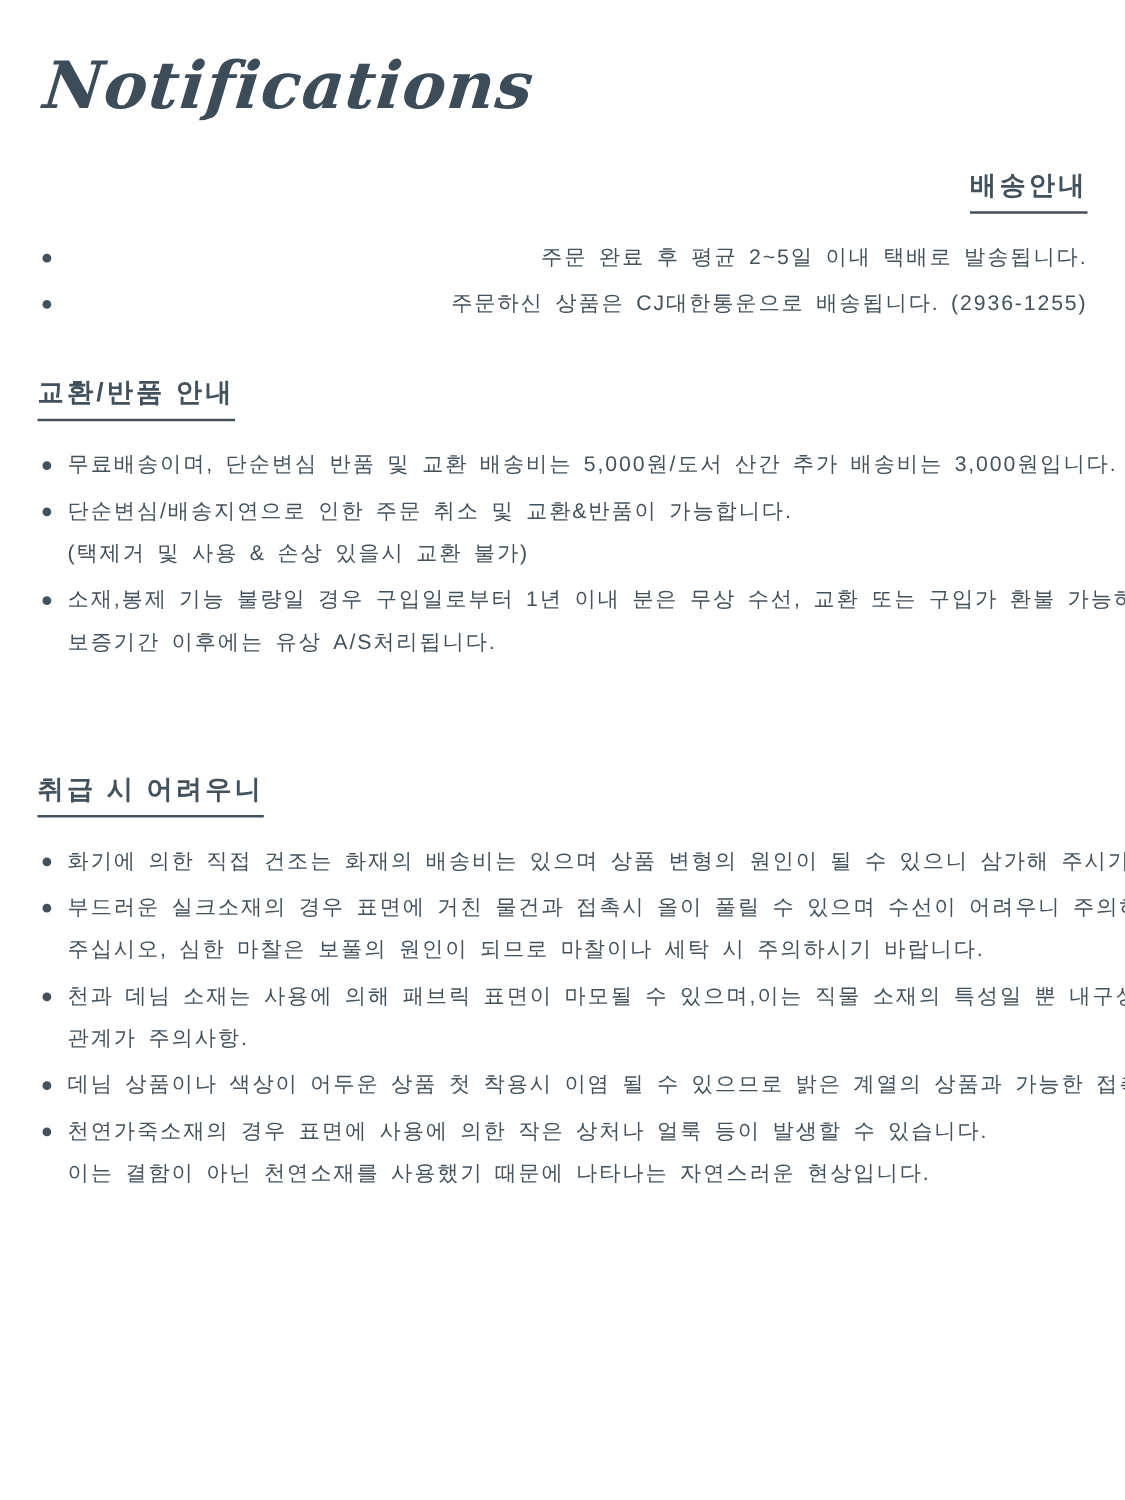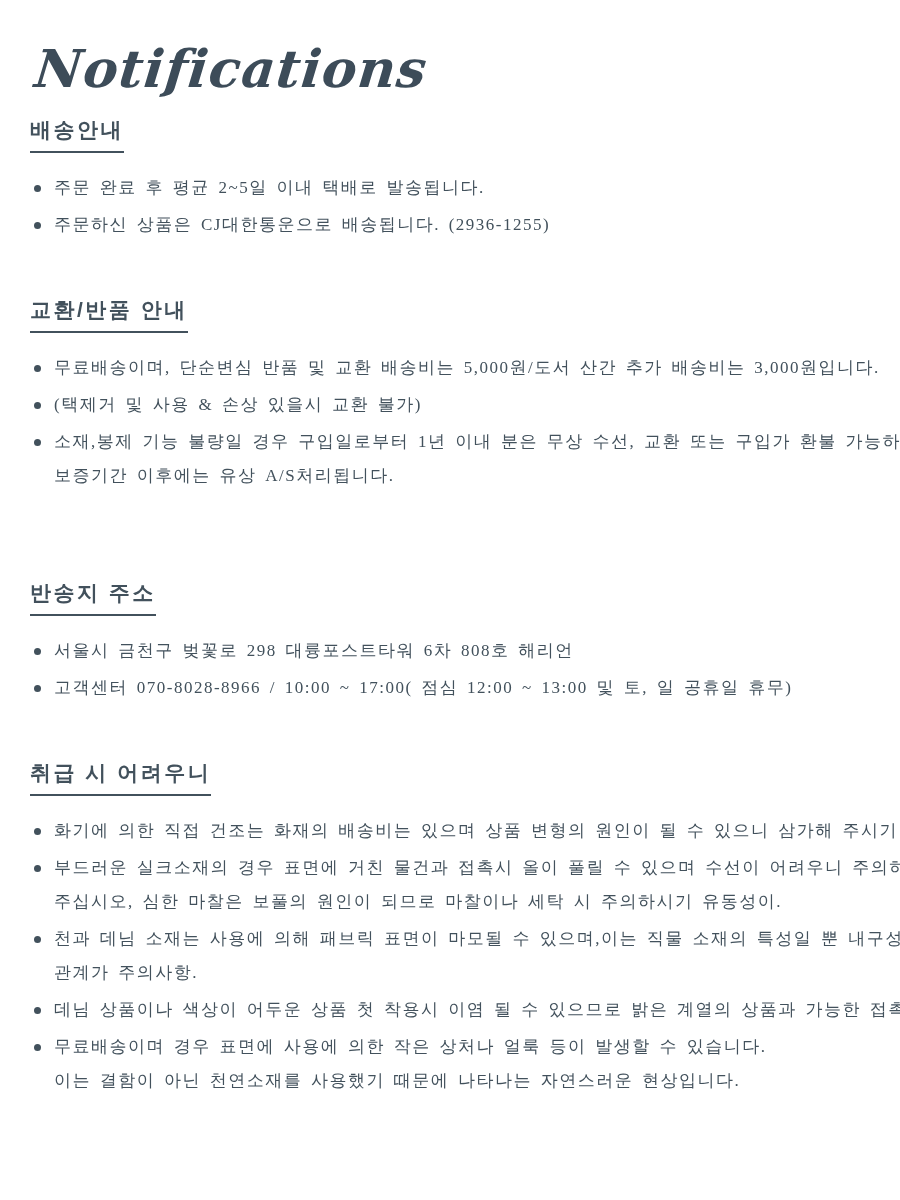--- a/index.html
+++ b/index.html
@@ -31,7 +31,7 @@
     margin: 4px 0 6px 2px;
   }
   .section { margin-top: 54px; }
-  .section:first-of-type { margin-top: 17px; }
+  .section:first-of-type { margin-top: 35px; text-align: right; }
   .section:nth-of-type(3) { margin-top: 86px; }
   .heading {
     display: inline-block;

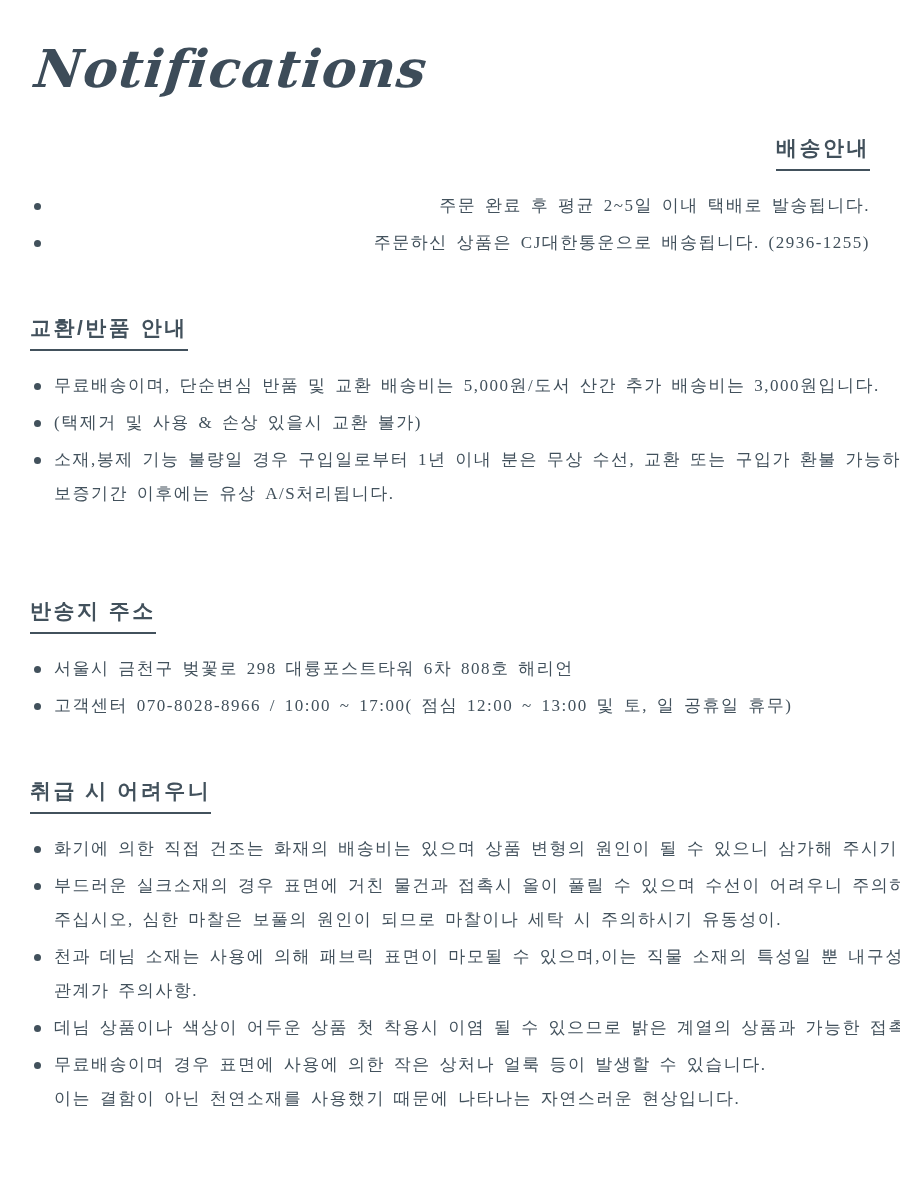--- a/index.html
+++ b/index.html
@@ -45,7 +45,6 @@
   }
   .items {
     list-style: none;
-    font-family: Liberation Serif, serif;
   }
   .item {
     position: relative;

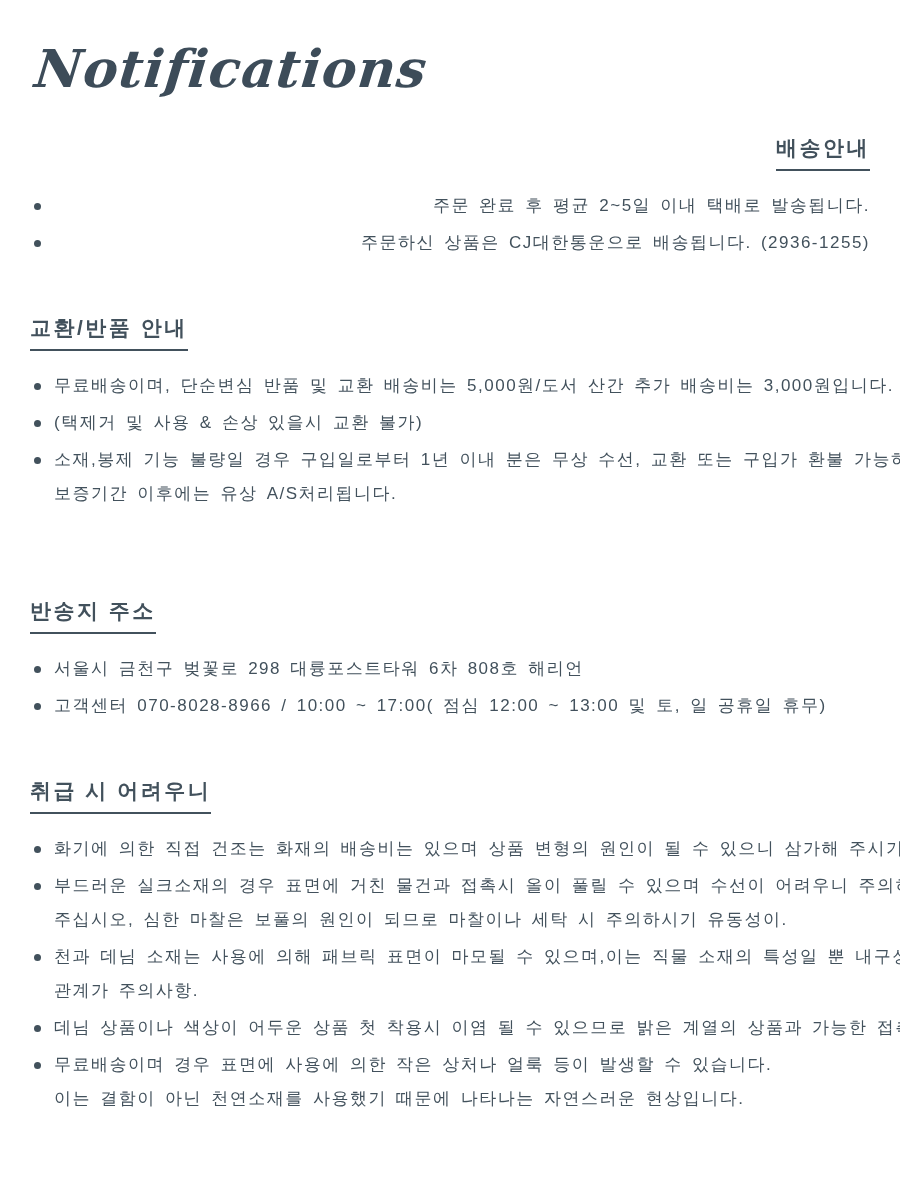--- a/index.html
+++ b/index.html
@@ -30,7 +30,7 @@
     transform-origin: left bottom;
     margin: 4px 0 6px 2px;
   }
-  .section { margin-top: 54px; }
+  .section { margin-top: 40px; }
   .section:first-of-type { margin-top: 35px; text-align: right; }
   .section:nth-of-type(3) { margin-top: 86px; }
   .heading {

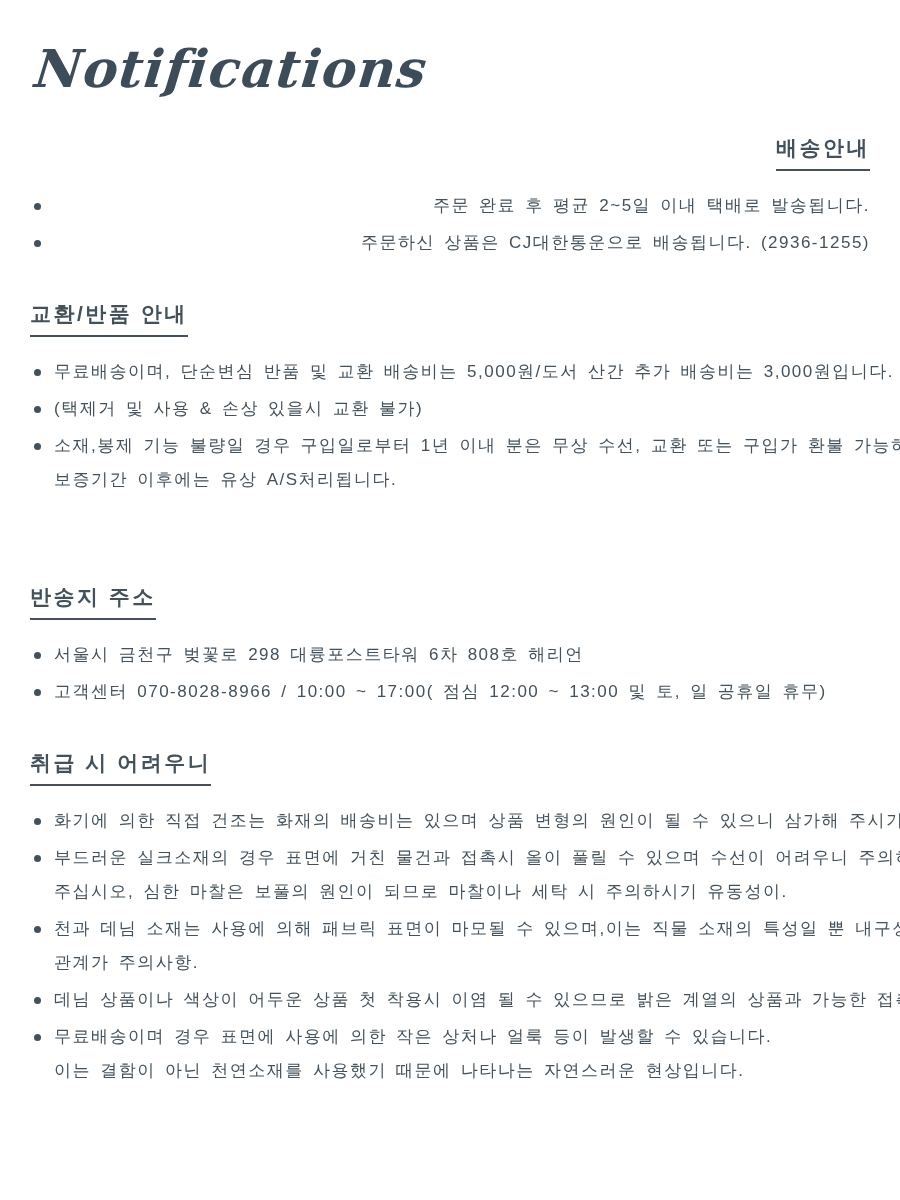--- a/index.html
+++ b/index.html
@@ -108,6 +108,7 @@
   <li class="item">
     <span class="bullet"></span>
     <div class="lines">
+              <div class="line">단순변심/배송지연으로 인한 주문 취소 및 교환&amp;반품이 가능합니다.</div>
               <div class="line">(택제거 및 사용 &amp; 손상 있을시 교환 불가)</div>
             </div>
   </li>

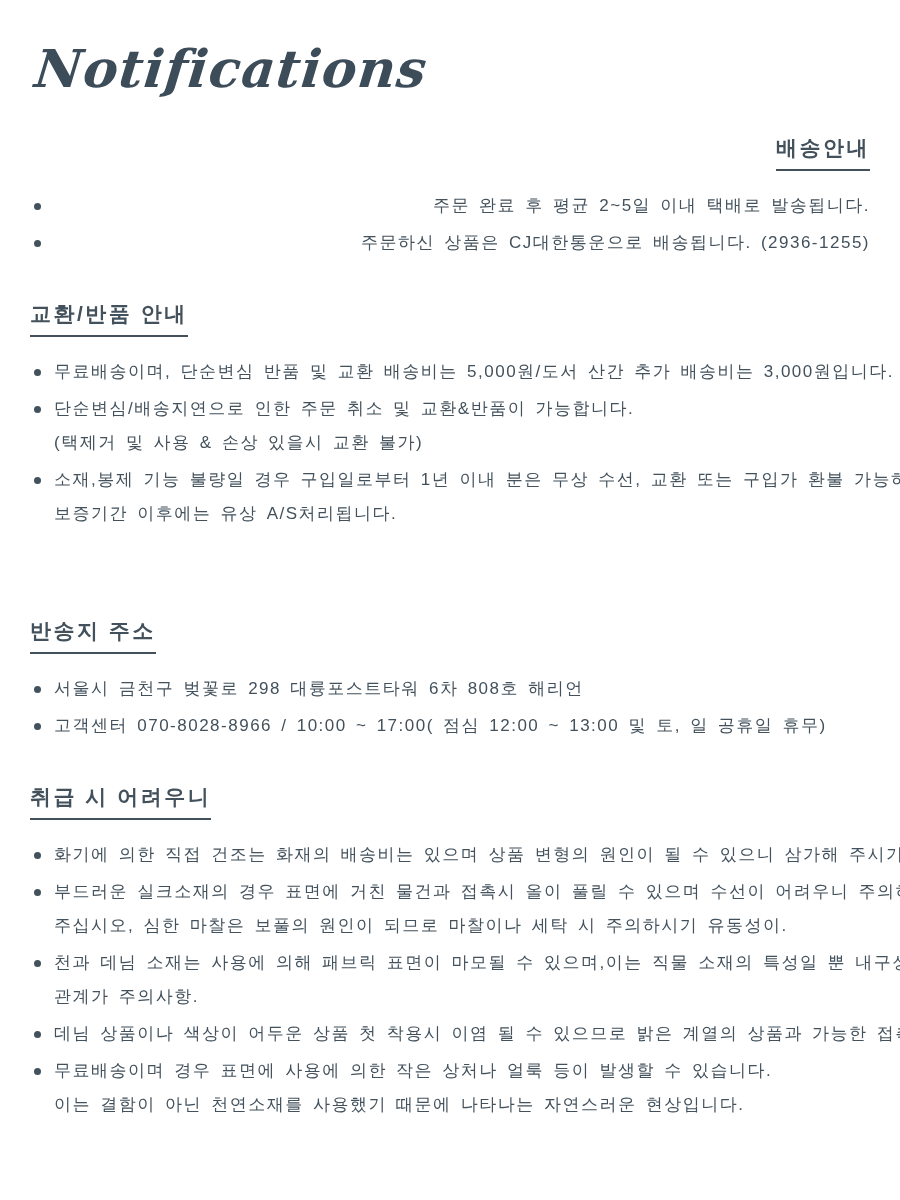--- a/index.html
+++ b/index.html
@@ -123,24 +123,6 @@
 </ul>
   </section>
 
-  <section class="section">
-    <h2 class="heading">반송지 주소</h2>
-    <ul class="items">
-  <li class="item">
-    <span class="bullet"></span>
-    <div class="lines">
-              <div class="line">서울시 금천구 벚꽃로 298 대륭포스트타워 6차 808호 해리언</div>
-            </div>
-  </li>
-
-  <li class="item">
-    <span class="bullet"></span>
-    <div class="lines">
-              <div class="line">고객센터 070-8028-8966 / 10:00 ~ 17:00( 점심 12:00 ~ 13:00 및 토, 일 공휴일 휴무)</div>
-            </div>
-  </li>
-</ul>
-  </section>
 
   <section class="section">
     <h2 class="heading">취급 시 어려우니</h2>

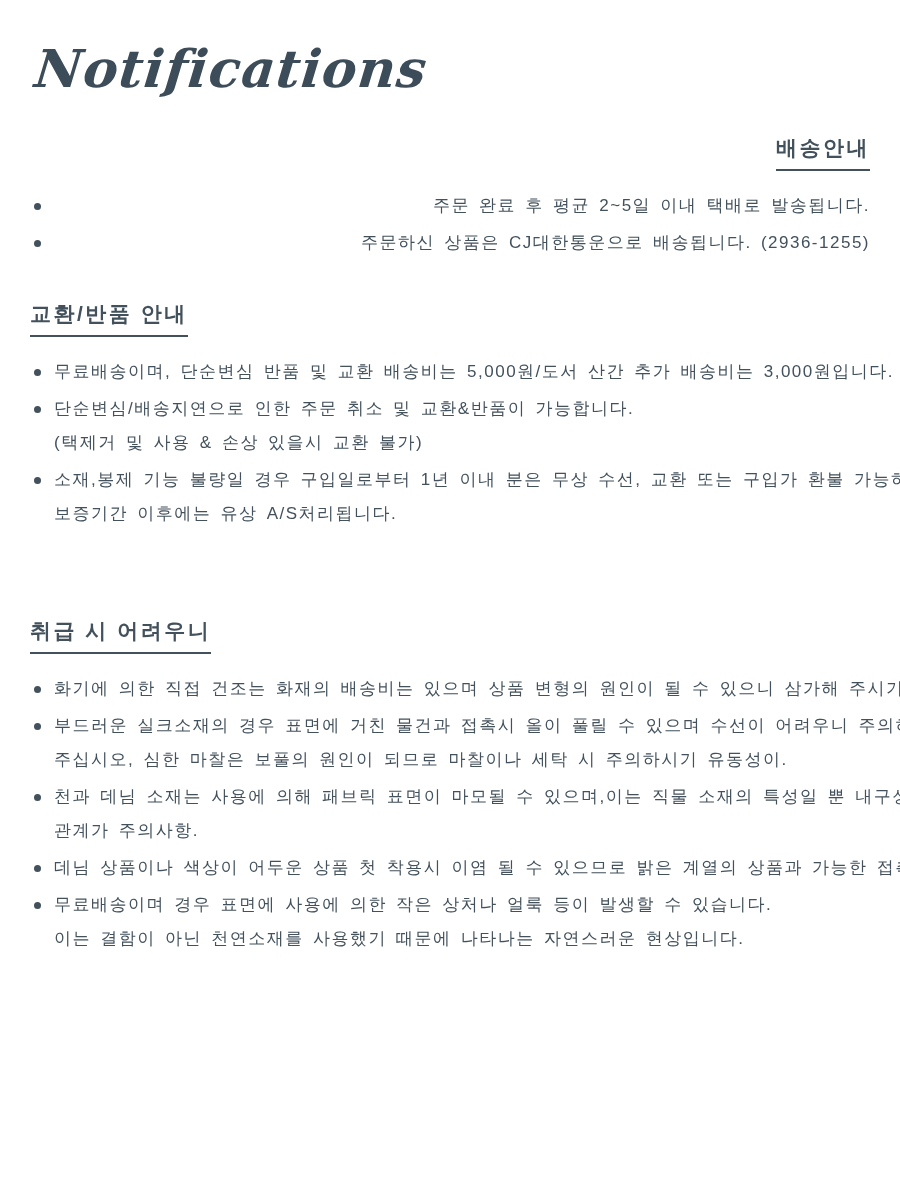--- a/index.html
+++ b/index.html
@@ -138,7 +138,7 @@
     <span class="bullet"></span>
     <div class="lines">
               <div class="line">부드러운 실크소재의 경우 표면에 거친 물건과 접촉시 올이 풀릴 수 있으며 수선이 어려우니 주의하여</div>
-              <div class="line">주십시오, 심한 마찰은 보풀의 원인이 되므로 마찰이나 세탁 시 주의하시기 유동성이.</div>
+              <div class="line">주십시오, 심한 마찰은 보풀의 원인이 되므로 마찰이나 세탁 시 주의하시기 바랍니다.</div>
             </div>
   </li>
 

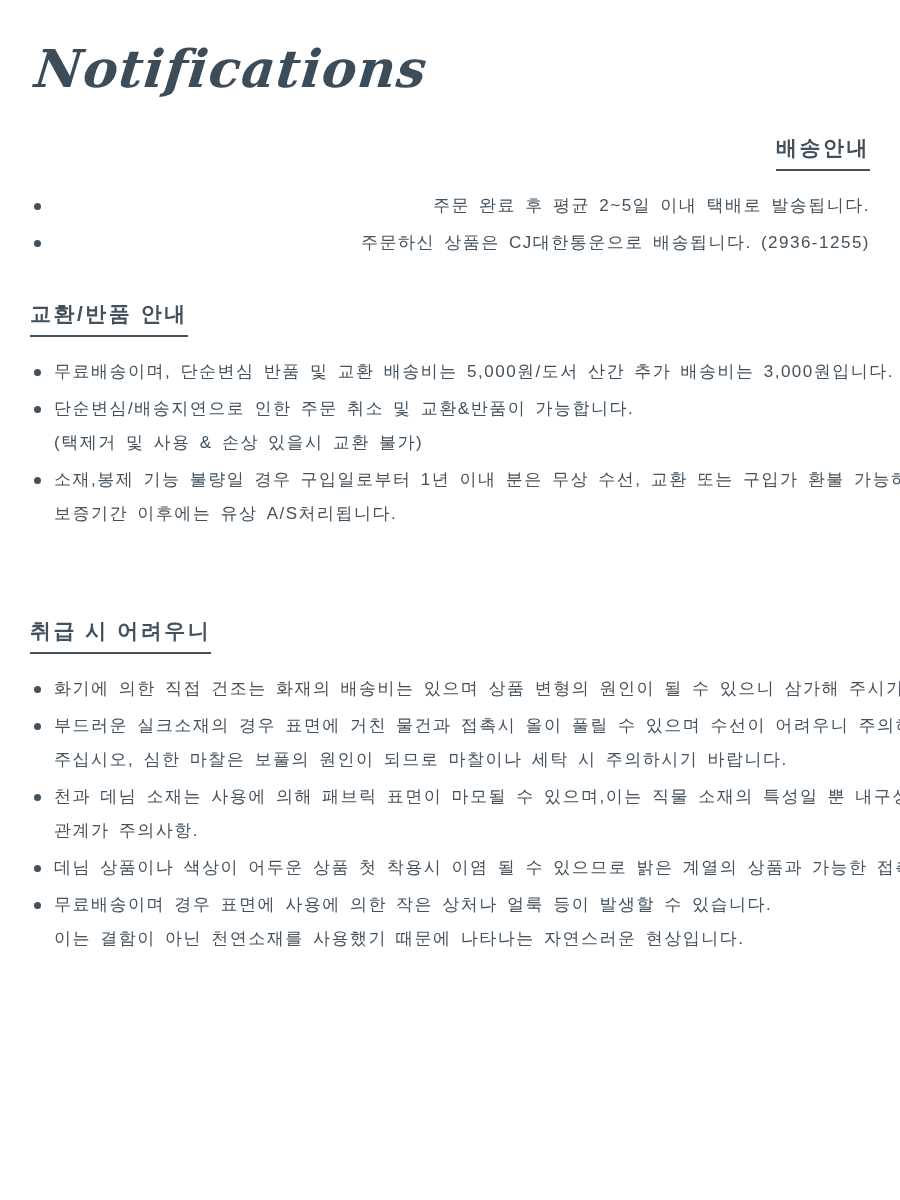--- a/index.html
+++ b/index.html
@@ -160,7 +160,7 @@
   <li class="item">
     <span class="bullet"></span>
     <div class="lines">
-              <div class="line">무료배송이며 경우 표면에 사용에 의한 작은 상처나 얼룩 등이 발생할 수 있습니다.</div>
+              <div class="line">천연가죽소재의 경우 표면에 사용에 의한 작은 상처나 얼룩 등이 발생할 수 있습니다.</div>
               <div class="line">이는 결함이 아닌 천연소재를 사용했기 때문에 나타나는 자연스러운 현상입니다.</div>
             </div>
   </li>

